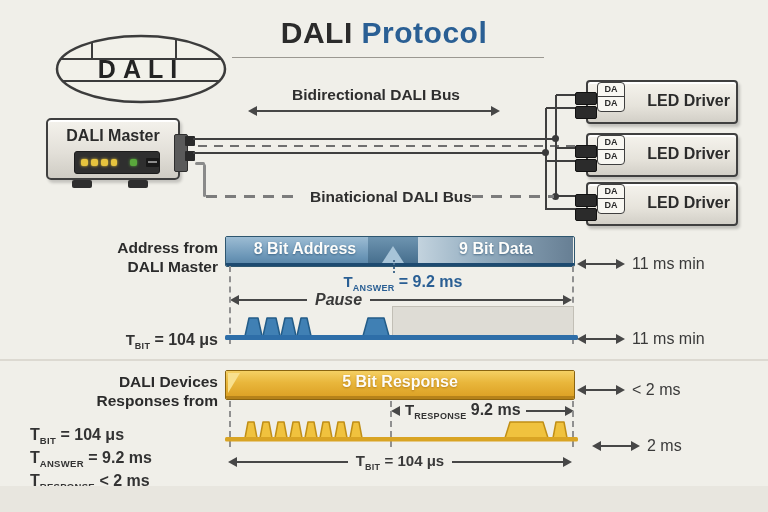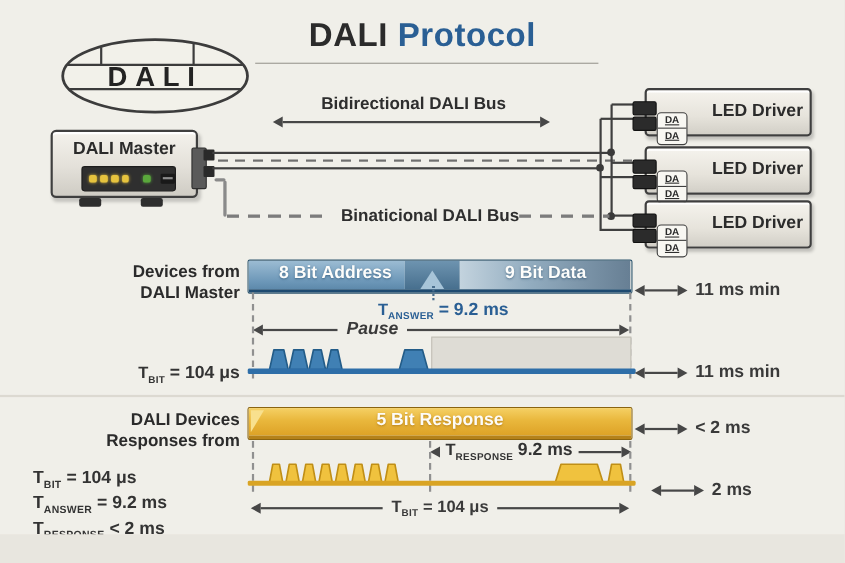--- a/index.html
+++ b/index.html
@@ -46,7 +46,7 @@
     background:linear-gradient(180deg,#f5f3ed 0%,#e6e3db 60%,#d2cfc7 100%);
     box-shadow:inset 0 2px 0 #fff,2px 3px 3px rgba(0,0,0,.2);}
   .driver-label{position:absolute;left:42px;right:6px;top:10px;text-align:right;font-size:16px;font-weight:bold;color:#2b2b2b;}
-  .term{position:absolute;left:9px;top:20px;width:26px;height:28px;background:#f8f7f2;border:1.5px solid #3f3f3f;border-radius:4px;text-decoration:underline;}
+  .term{position:absolute;left:9px;top:0;width:26px;height:28px;background:#f8f7f2;border:1.5px solid #3f3f3f;border-radius:4px;}
   .term-cell{height:13px;line-height:13px;text-align:center;font-size:9px;font-weight:bold;color:#2b2b2b;}
   .term-cell.first{border-bottom:1px solid #3f3f3f;}
   .dplug{position:absolute;left:-13px;width:20px;height:11px;background:#2b2b2b;border:1px solid #111;border-radius:2px;}

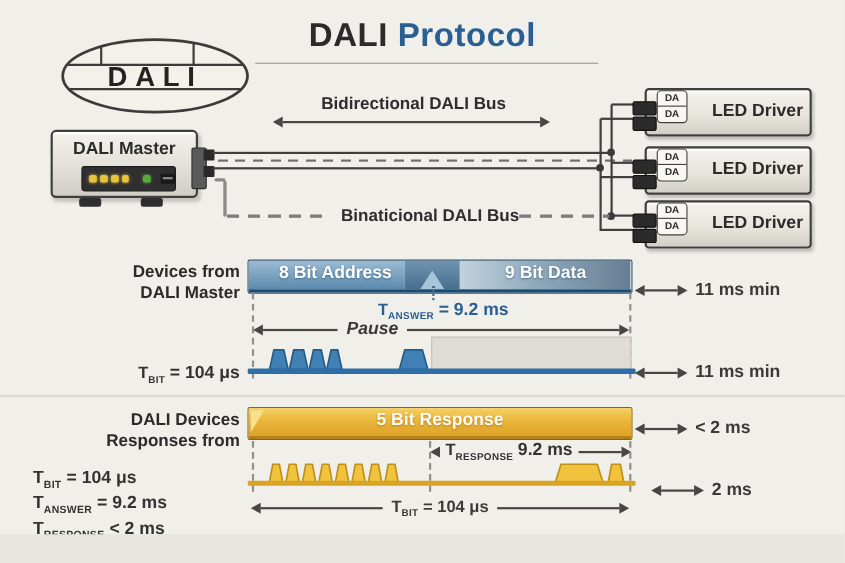--- a/index.html
+++ b/index.html
@@ -185,7 +185,7 @@
   </div>
 
   <div class="abs secLabel" style="left:60px;top:238px;width:158px;">
-    <div>Devices from</div>
+    <div>Address from</div>
     <div>DALI Master</div>
   </div>
 

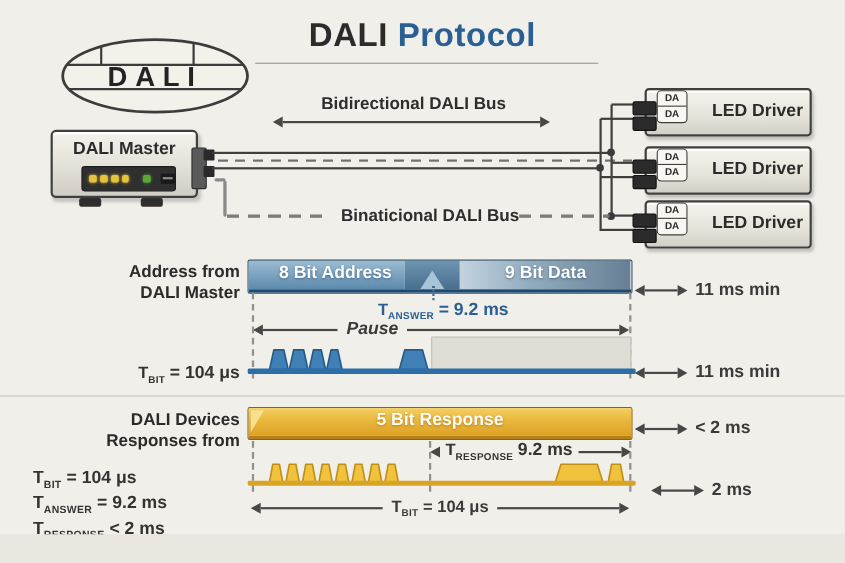--- a/index.html
+++ b/index.html
@@ -58,7 +58,7 @@
   .hd-l{width:0;height:0;border:5px solid transparent;border-right:9px solid #474747;border-left:0;}
   .hd-r{width:0;height:0;border:5px solid transparent;border-left:9px solid #474747;border-right:0;}
   .arr .txt{padding:0 8px;font-size:16px;font-weight:bold;color:#3a3a3a;white-space:nowrap;background:#f0efe9;}
-  .side-txt{font-size:16px;font-weight:bold;color:#3a3a3a;white-space:nowrap;margin-left:7px;}
+  .side-txt{font-size:16px;font-weight:normal;color:#3a3a3a;white-space:nowrap;margin-left:7px;}
 
   .buslabel{font-size:15.5px;font-weight:bold;color:#2e2e2e;text-align:center;background:#f0efe9;padding:0 6px;}
 

